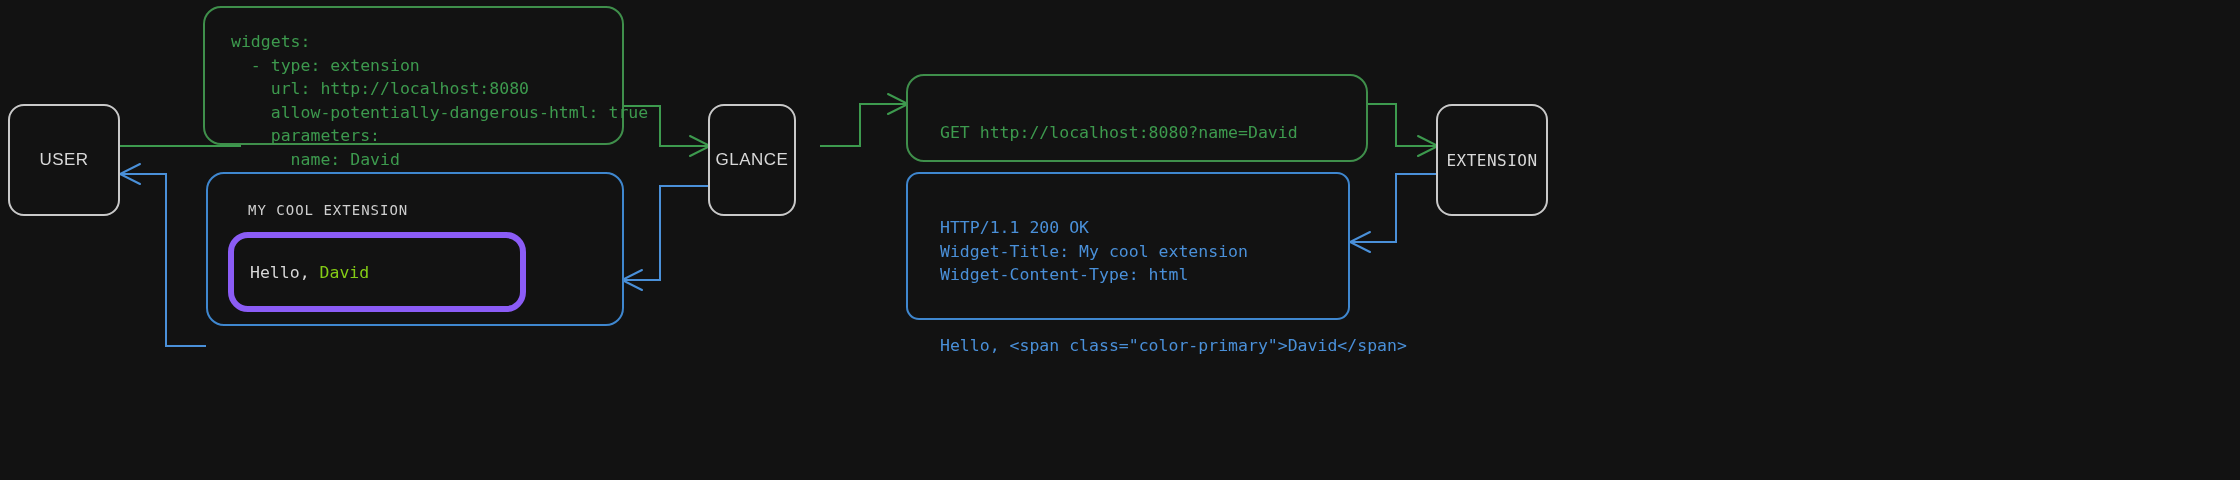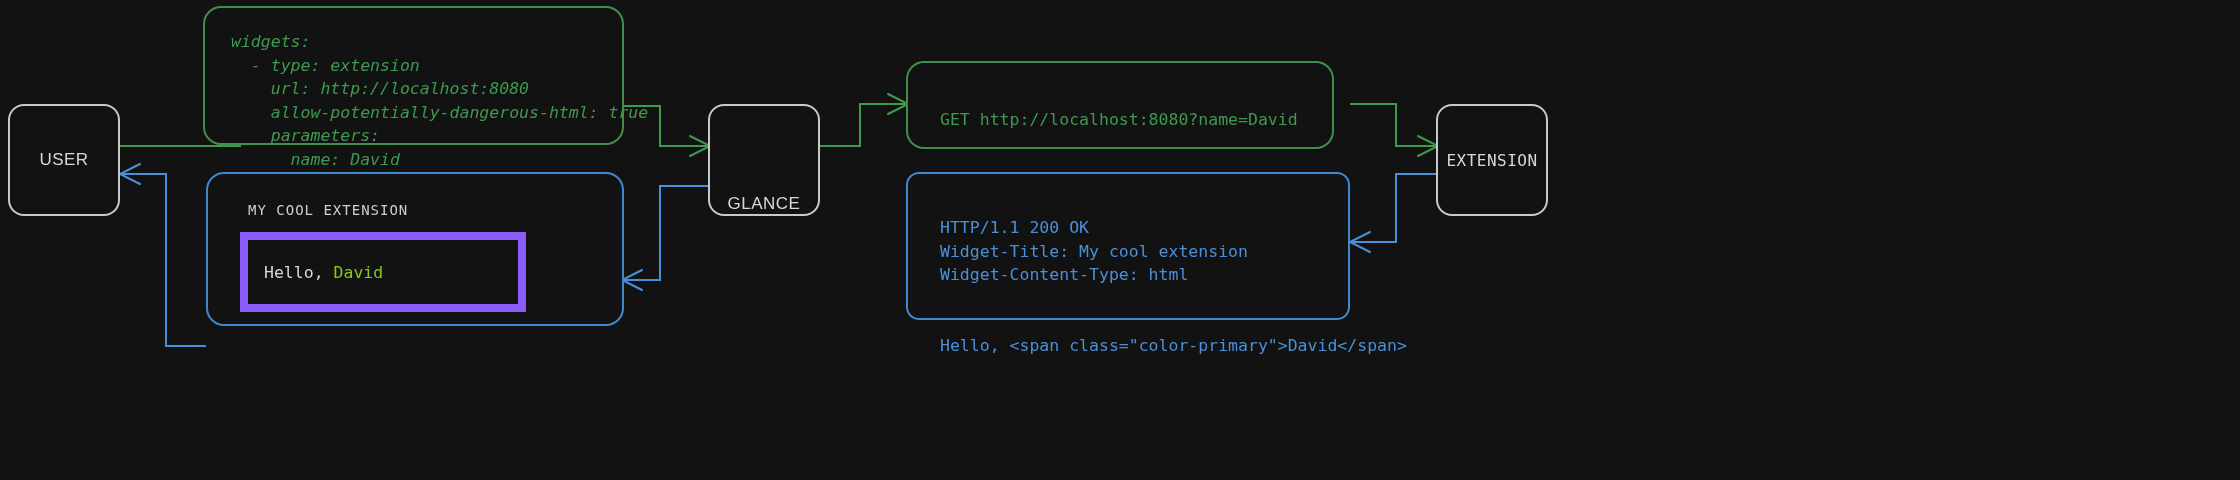--- a/index.html
+++ b/index.html
@@ -163,7 +163,7 @@
     <span class="node-label-mono">EXTENSION</span>
   </div>
 
-  <div class="codebox green" style="left:203px; top:6px; width:421px; height:139px;font-style:italic;">
+  <div class="codebox green" style="left:203px; top:6px; width:421px; height:139px;">
     <pre class="code green yaml-text">widgets:
   - type: extension
     url: http://localhost:8080

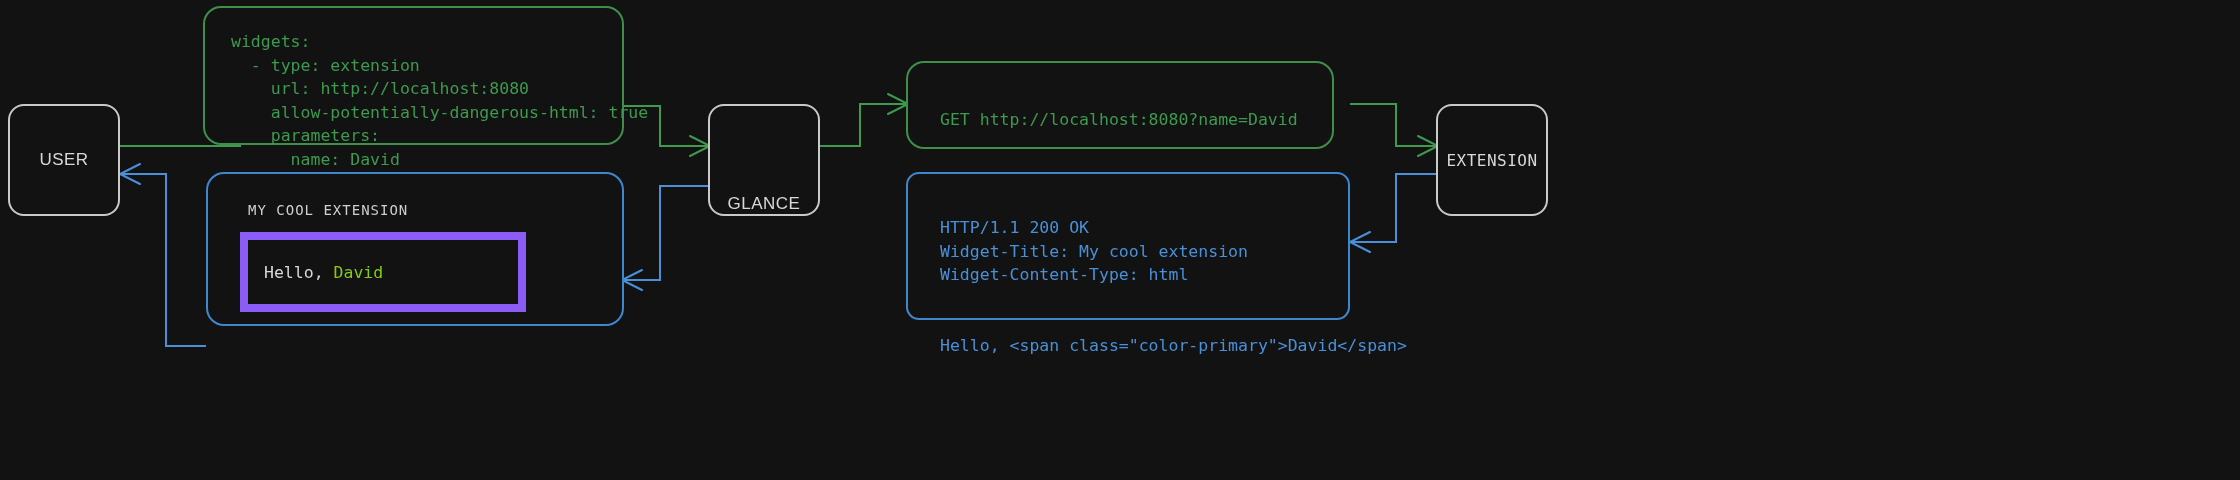--- a/index.html
+++ b/index.html
@@ -172,7 +172,7 @@
       name: David</pre>
   </div>
 
-  <div class="codebox green" style="left:906px; top:61px; width:428px; height:88px;text-align:center;">
+  <div class="codebox green" style="left:906px; top:74px; width:462px; height:88px;text-align:center;">
     <pre class="code green get-text">GET http://localhost:8080?name=David</pre>
   </div>
 

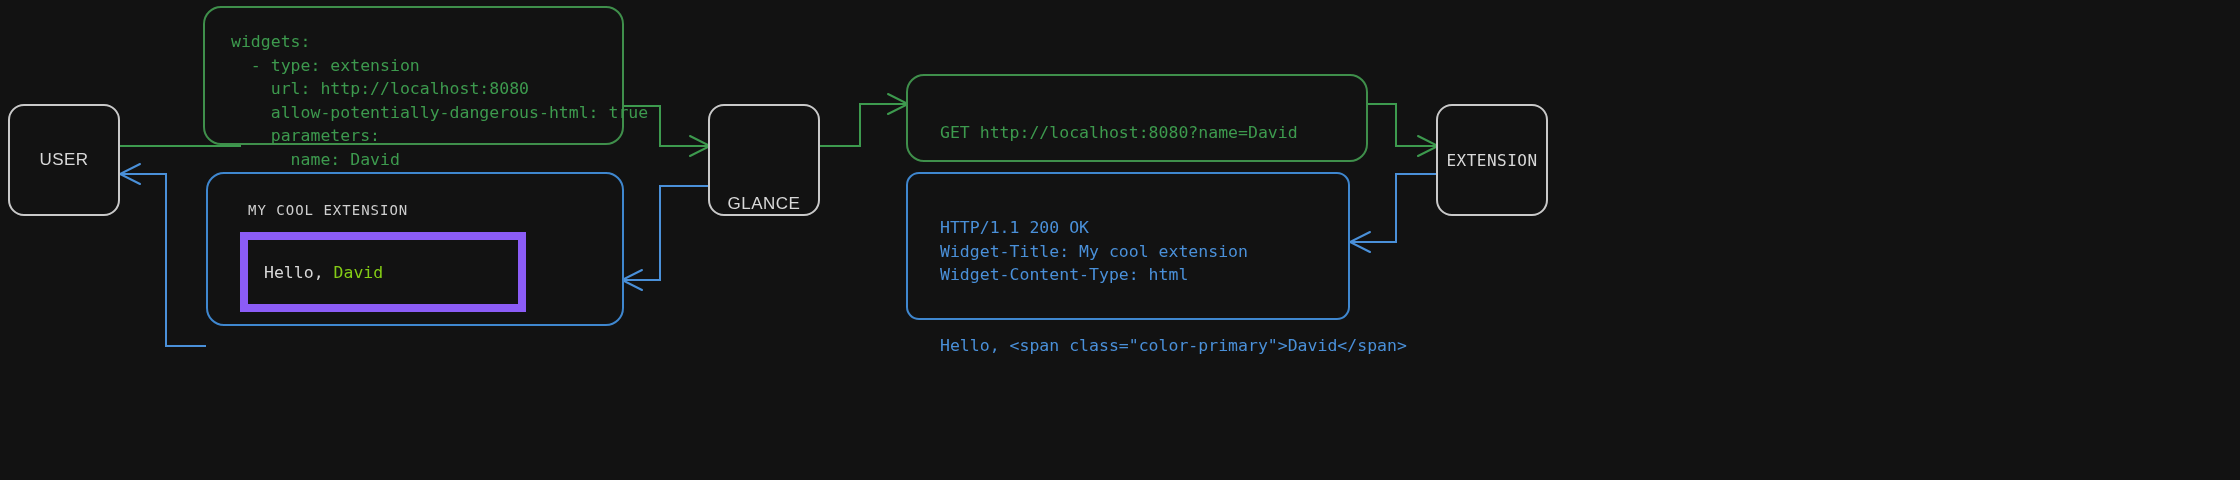--- a/index.html
+++ b/index.html
@@ -155,7 +155,7 @@
     <span class="node-label-sans">USER</span>
   </div>
 
-  <div class="node" style="left:708px; top:104px; width:112px; height:112px;align-items:flex-end;">
+  <div class="node" style="left:708px; top:104px; width:88px; height:112px;">
     <span class="node-label-sans">GLANCE</span>
   </div>
 

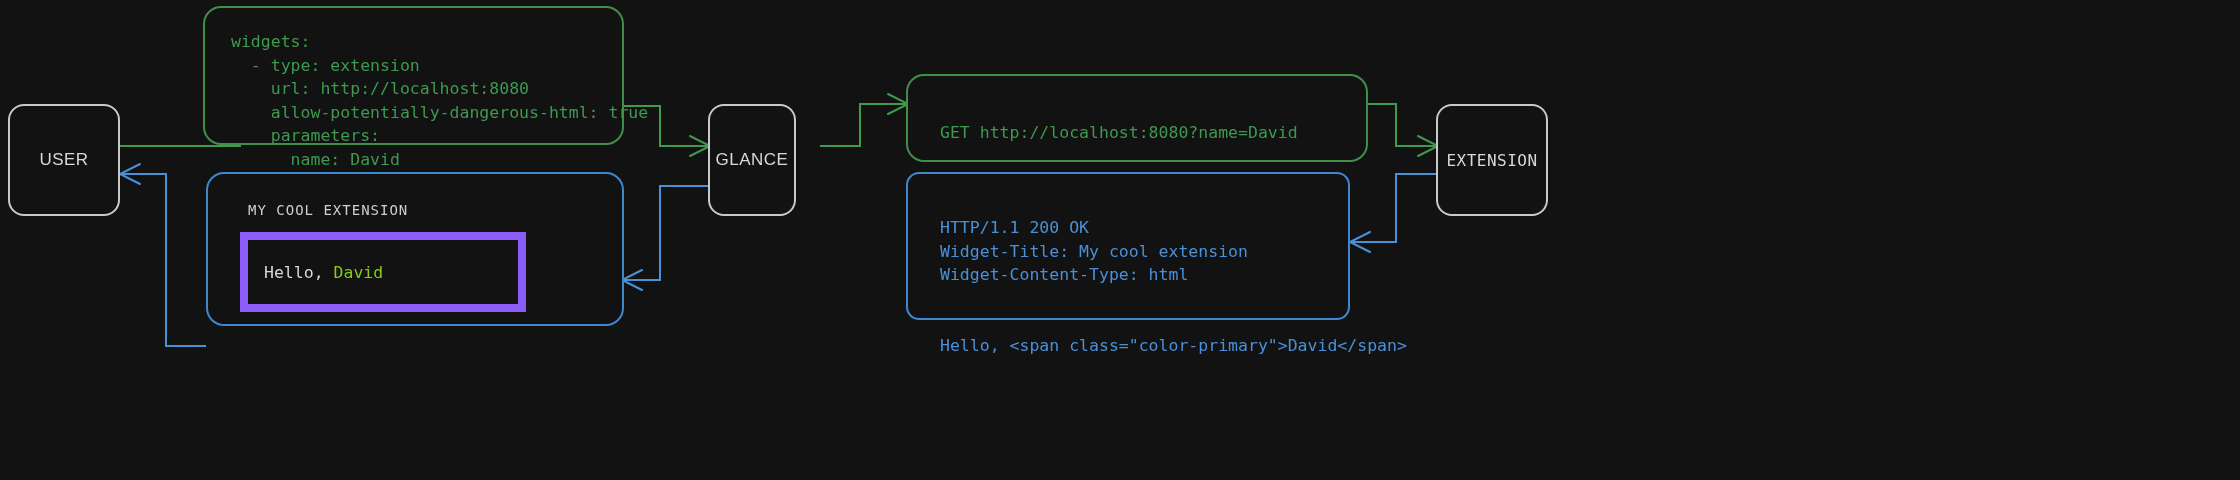--- a/index.html
+++ b/index.html
@@ -83,13 +83,13 @@
   }
   .widget-body {
     position: absolute;
-    left: 32px;
+    left: 20px;
     top: 58px;
     right: 96px;
     height: 80px;
     box-sizing: border-box;
-    border: 8px solid #8b5cf6;
-    border-radius: 0;
+    border: 6px solid #8b5cf6;
+    border-radius: 20px;
     background: #121212;
     display: flex;
     align-items: center;

